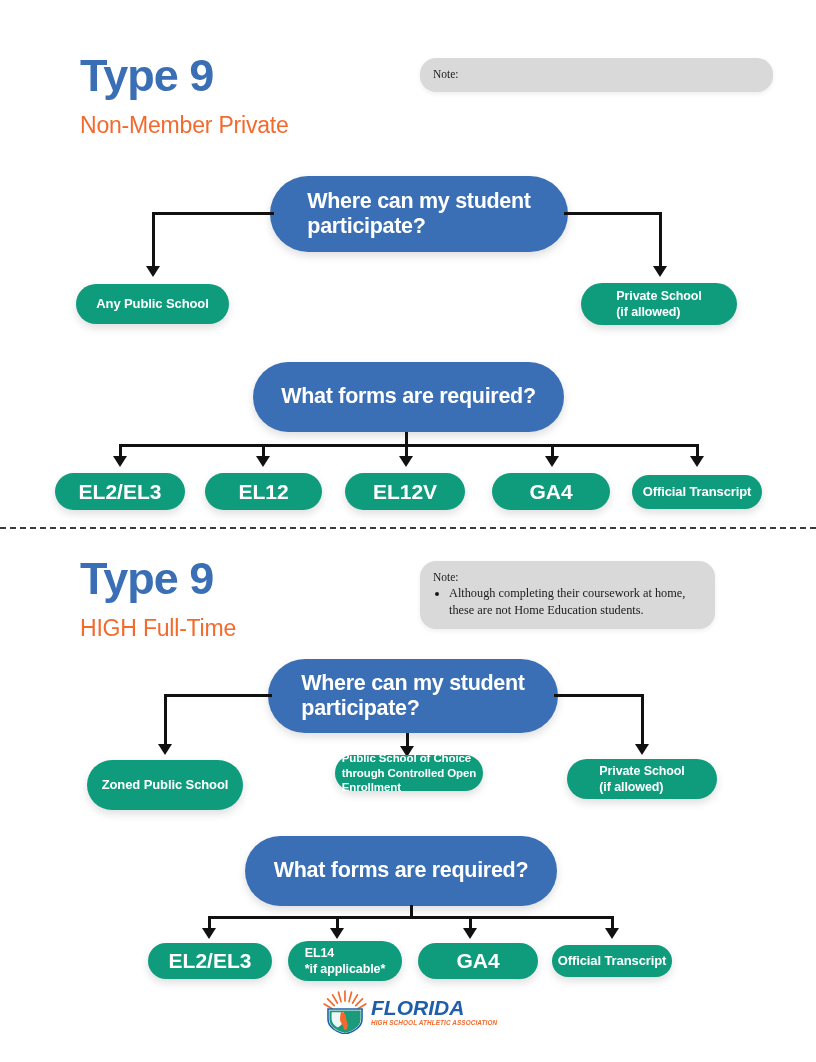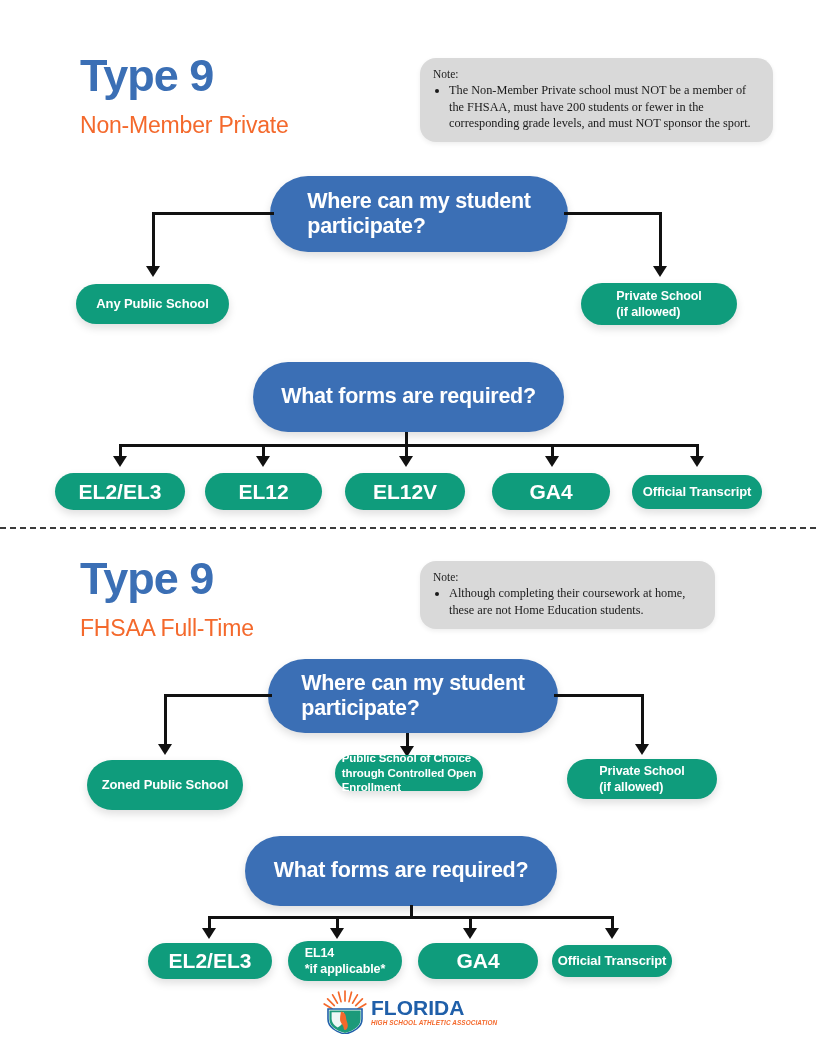--- a/index.html
+++ b/index.html
@@ -115,9 +115,6 @@
 
     <div class="note" style="left:420px; top:58px; width:353px;">
       <div class="note-label">Note:</div>
-      <ul>
-          <li>The Non-Member Private school must NOT be a member of the FHSAA, must have 200 students or fewer in the corresponding grade levels, and must NOT sponsor the sport.</li>
-        </ul>
     </div>
 
     <div class="pill pill-blue" style="left:270px; top:176px; width:298px; height:76px;">

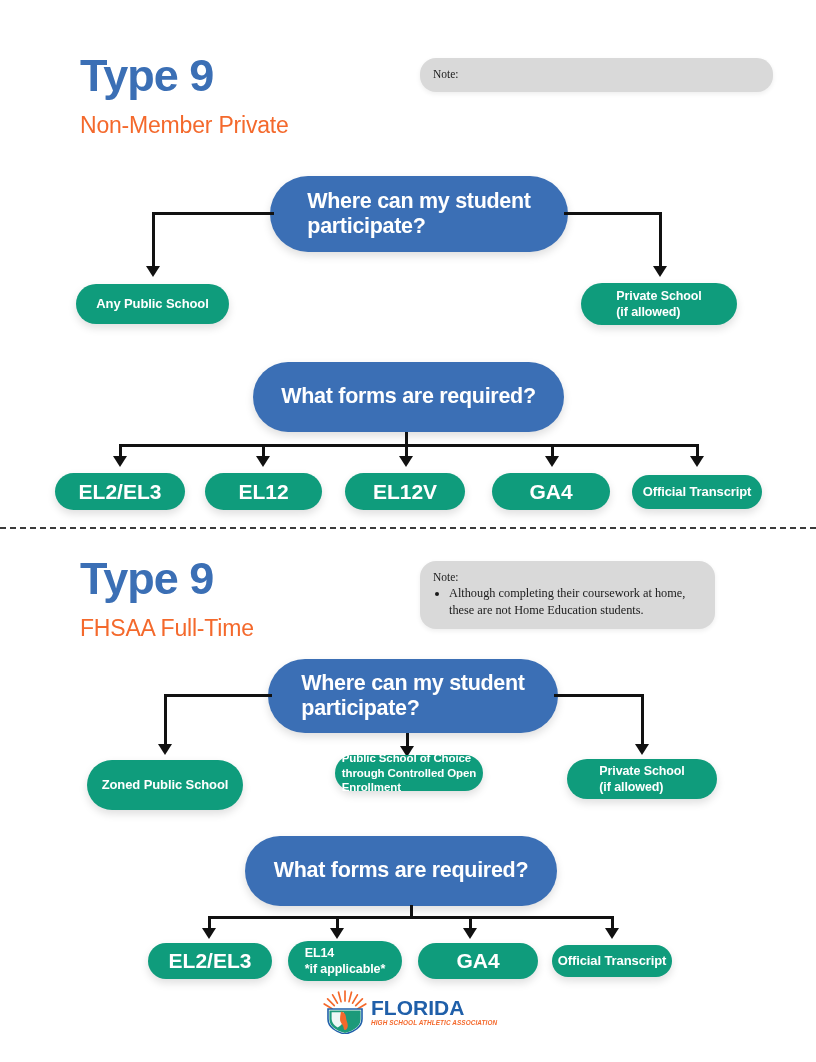--- a/index.html
+++ b/index.html
@@ -166,7 +166,7 @@
   <div>
 
     <div class="type-title" style="left:80px; top:553px;">Type 9</div>
-    <div class="type-sub" style="left:80px; top:615px;">FHSAA Full-Time</div>
+    <div class="type-sub" style="left:80px; top:615px;">HIGH Full-Time</div>
 
     <div class="note" style="left:420px; top:561px; width:295px;">
       <div class="note-label">Note:</div>

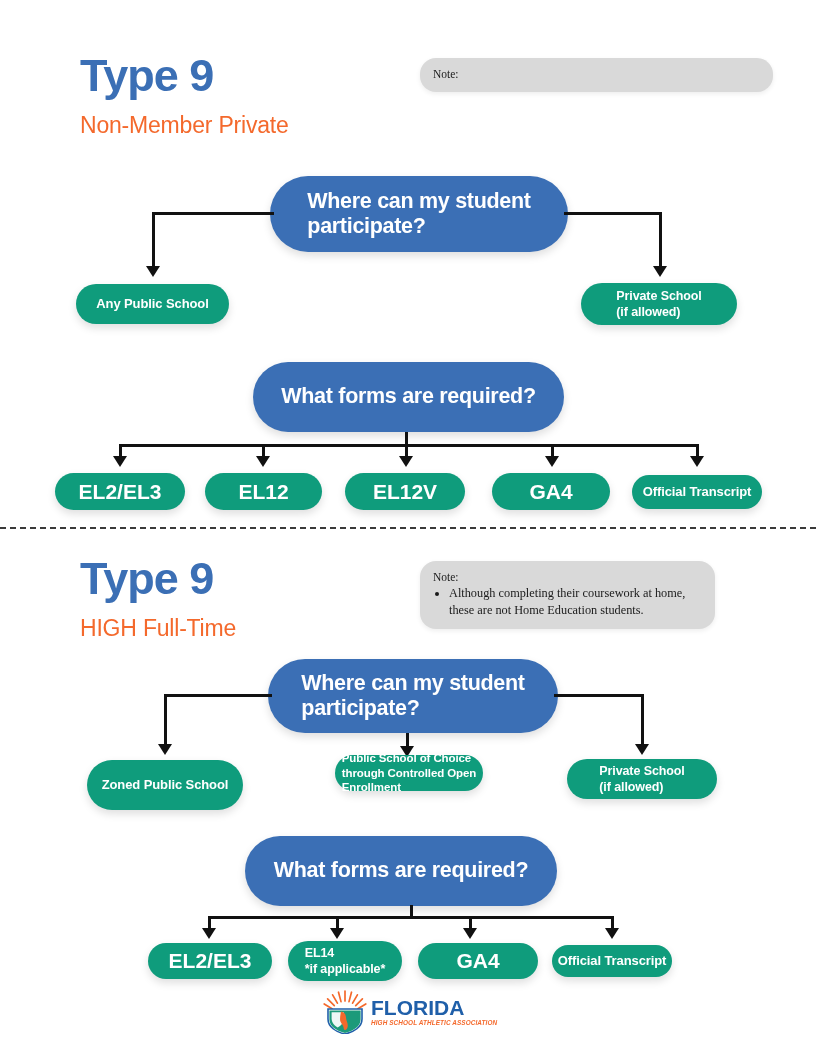--- a/index.html
+++ b/index.html
@@ -94,7 +94,7 @@
   .logo-mark { position: relative; width: 46px; height: 44px; }
   .logo-text { margin-left: 3px; }
   .logo-word {
-    font-size: 21px; font-weight: bold; 
+    font-size: 21px; font-weight: bold; font-style: italic;
     color: #1f5fa9; letter-spacing: 0px; line-height: 1;
   }
   .logo-tag {

